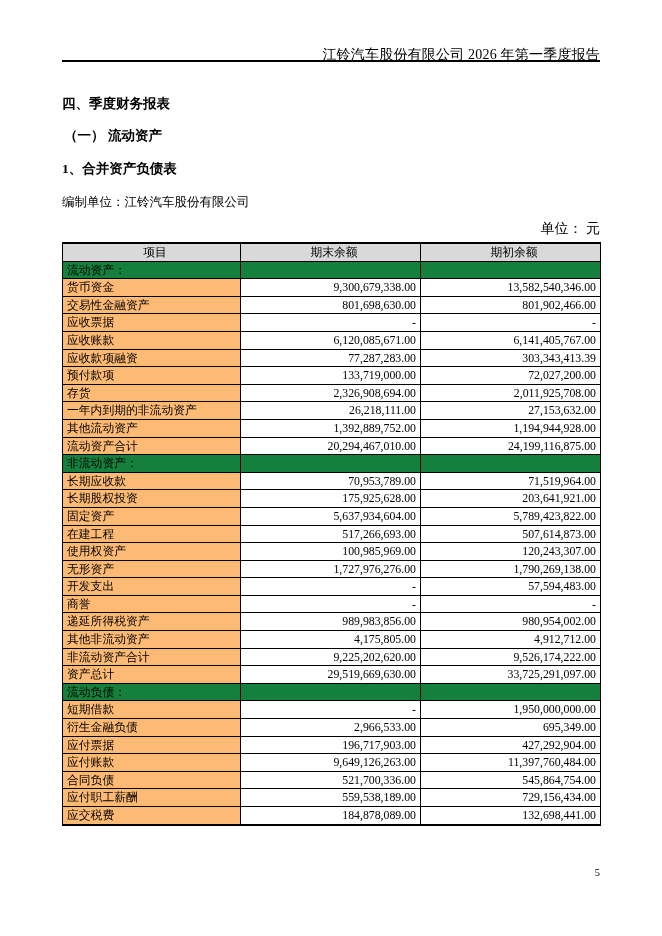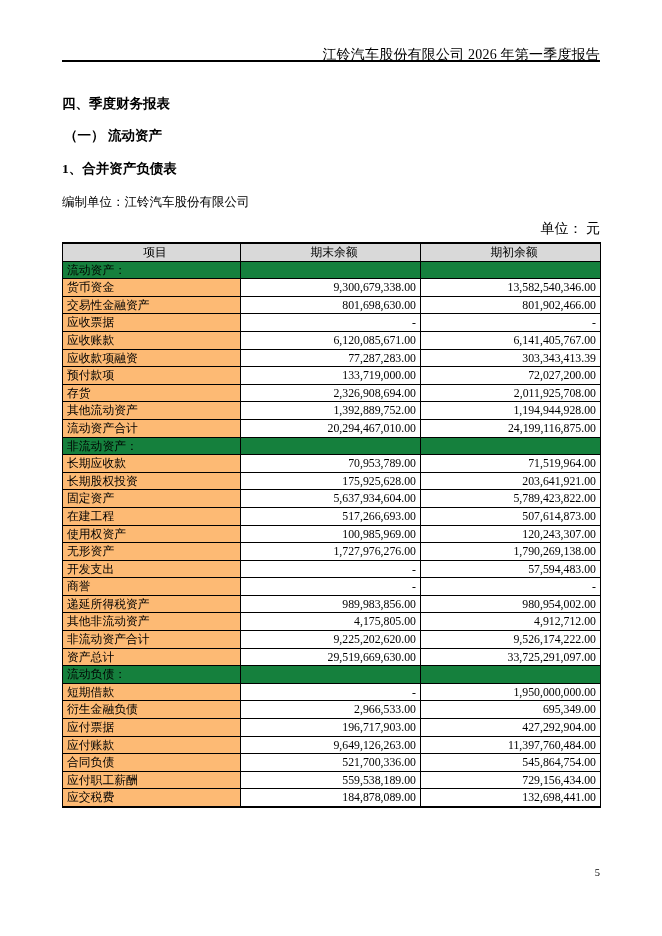--- a/index.html
+++ b/index.html
@@ -140,6 +140,11 @@
           <td class="c-num">2,011,925,708.00</td>
         </tr>
         <tr>
+          <td class="c-label">一年内到期的非流动资产</td>
+          <td class="c-num">26,218,111.00</td>
+          <td class="c-num">27,153,632.00</td>
+        </tr>
+        <tr>
           <td class="c-label">其他流动资产</td>
           <td class="c-num">1,392,889,752.00</td>
           <td class="c-num">1,194,944,928.00</td>

